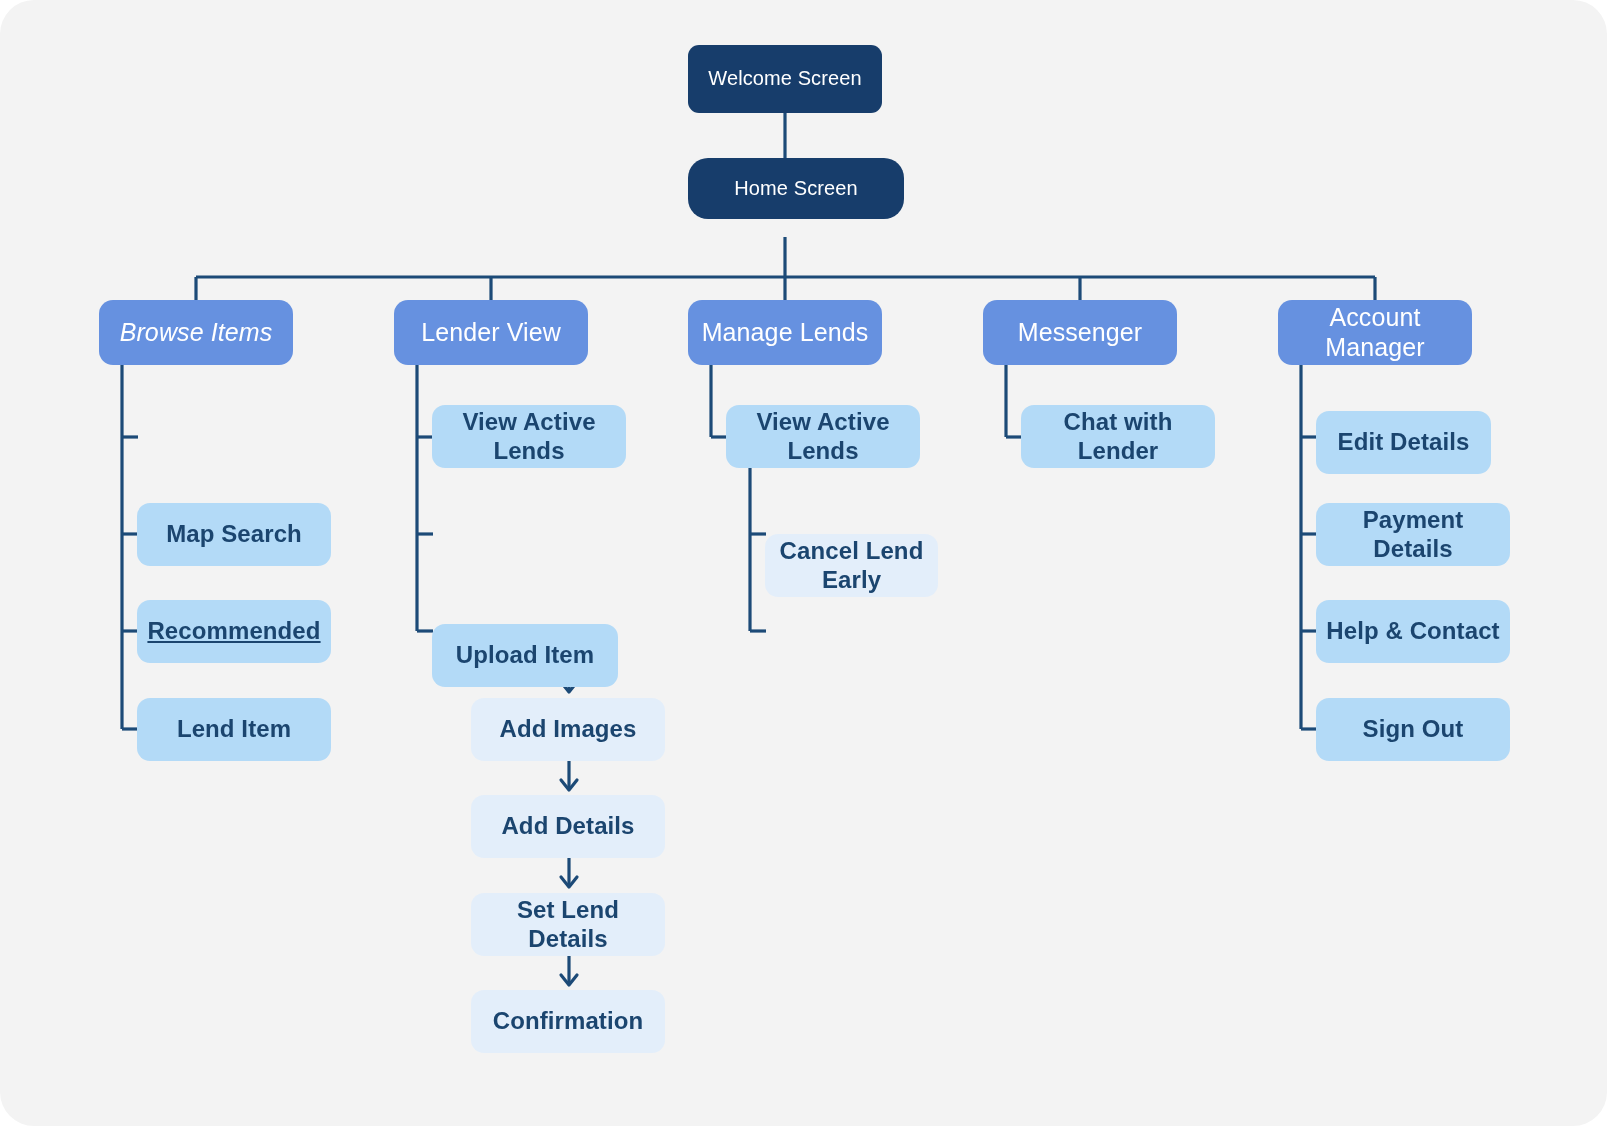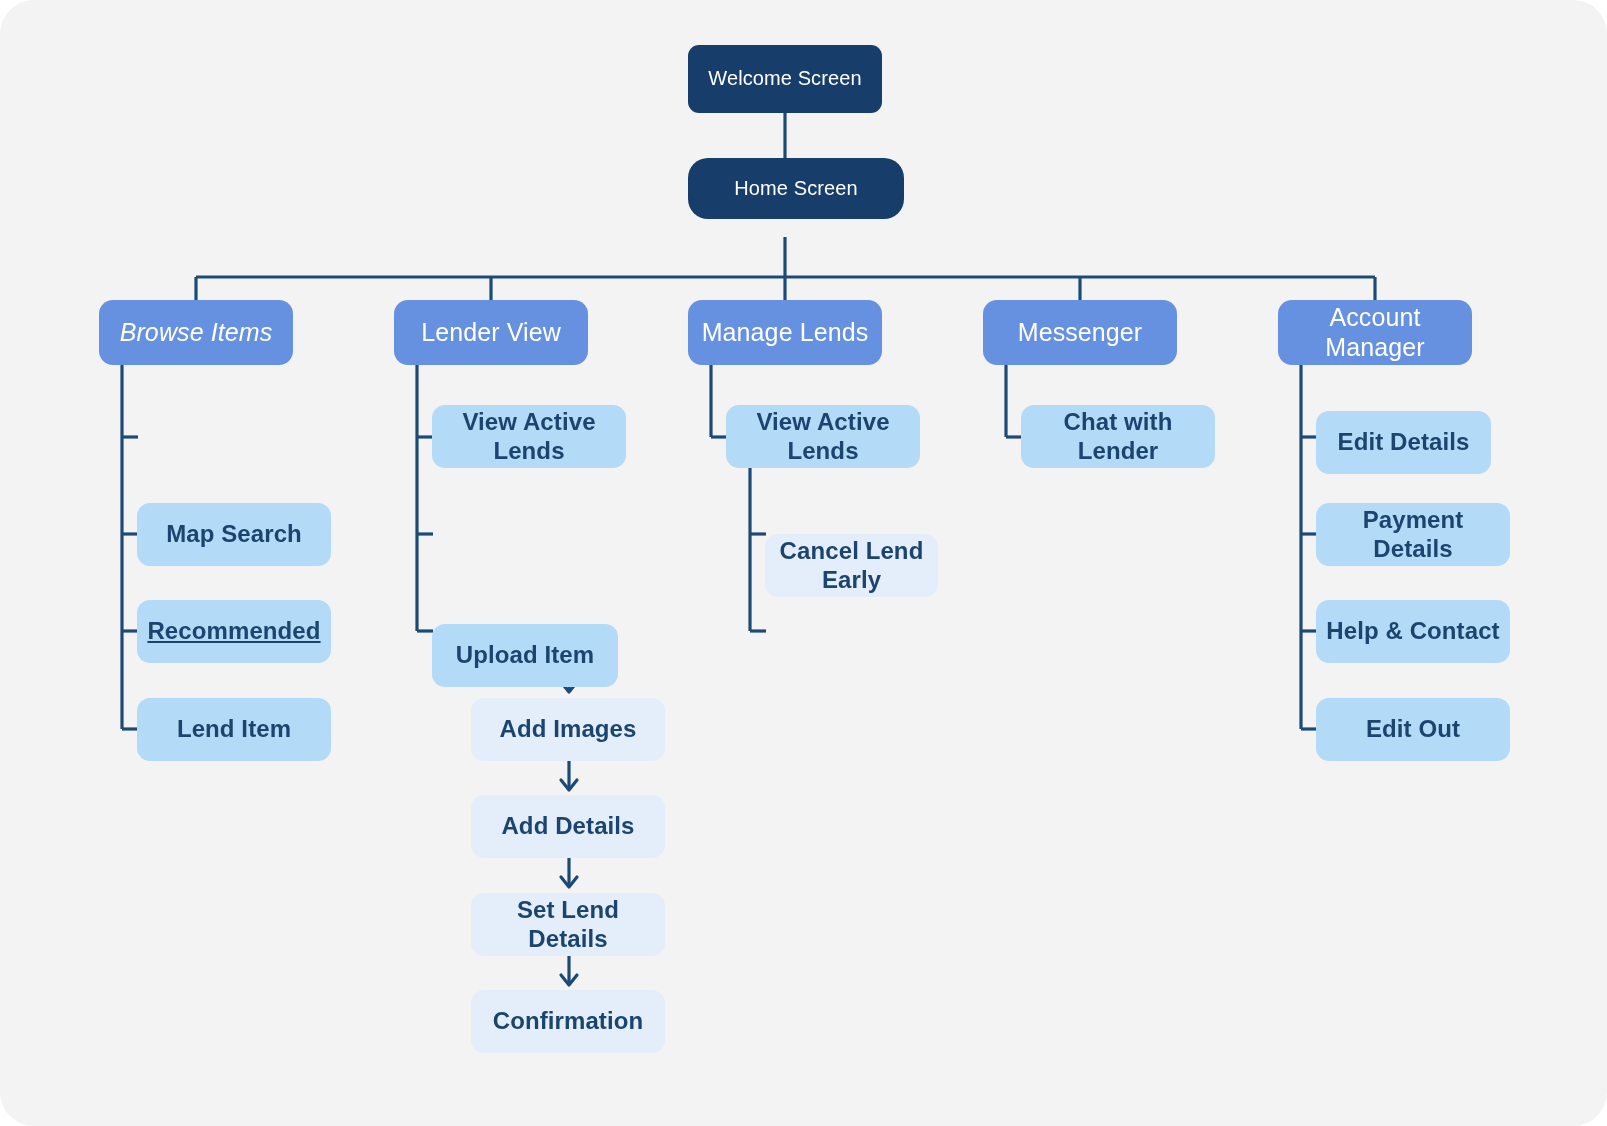--- a/index.html
+++ b/index.html
@@ -170,7 +170,7 @@
 
   <div class="node lvl3" style="left:1316px; top:600px; width:194px; height:63px;">Help &amp; Contact</div>
 
-  <div class="node lvl3" style="left:1316px; top:698px; width:194px; height:63px;">Edit Out</div>
+  <div class="node lvl3" style="left:1316px; top:698px; width:194px; height:63px;">Sign Out</div>
 
 </div>
 

